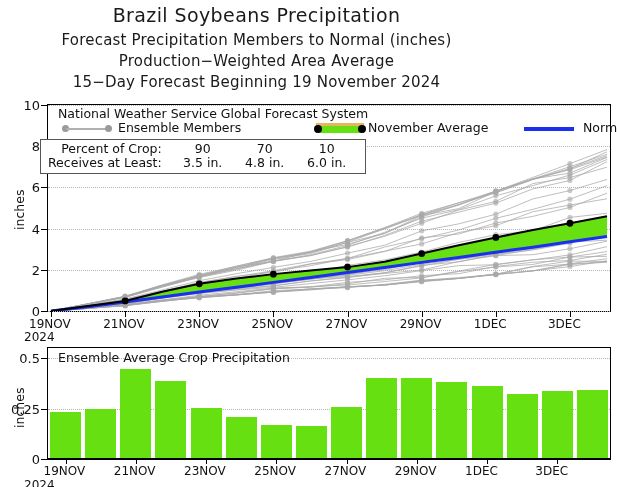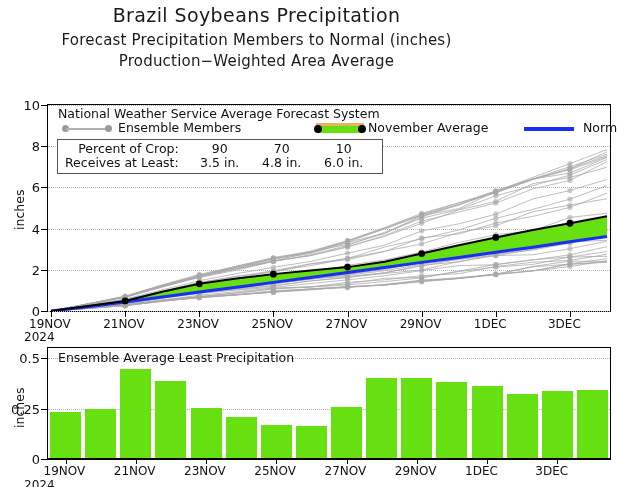--- a/index.html
+++ b/index.html
@@ -75,6 +75,7 @@
   <div class="ttl" id="title-main">Brazil Soybeans Precipitation</div>
   <div class="ttl" id="title-sub1">Forecast Precipitation Members to Normal (inches)</div>
   <div class="ttl" id="title-sub2">Production−Weighted Area Average</div>
+  <div class="ttl" id="title-sub3">15−Day Forecast Beginning 19 November 2024</div>
 
   <div class="panel" id="panel-top">
     <div id="top-grid">

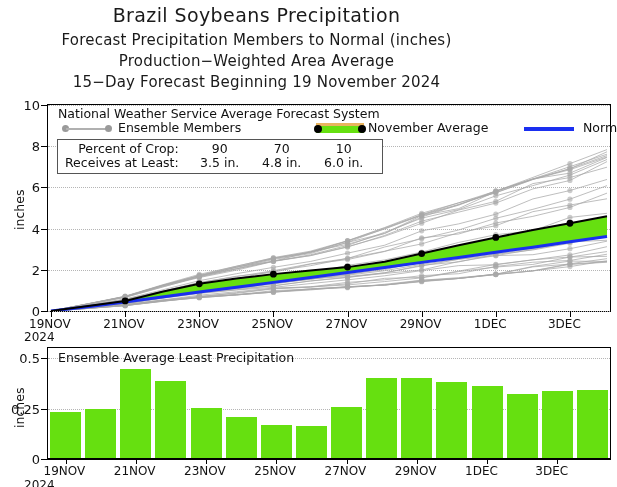--- a/index.html
+++ b/index.html
@@ -376,7 +376,7 @@
   <div class="ylabel" id="ylabel-top">inches</div>
   <div id="xaxis-year-top">2024</div>
 
-  <div id="legend-header">National Weather Service Average Forecast System</div>
+  <div id="legend-header">National Weather Service Global Forecast System</div>
   <div id="legend-row">
     <span class="lg-ens-dot" style="left:4px"></span>
     <span class="lg-ens-line"></span>

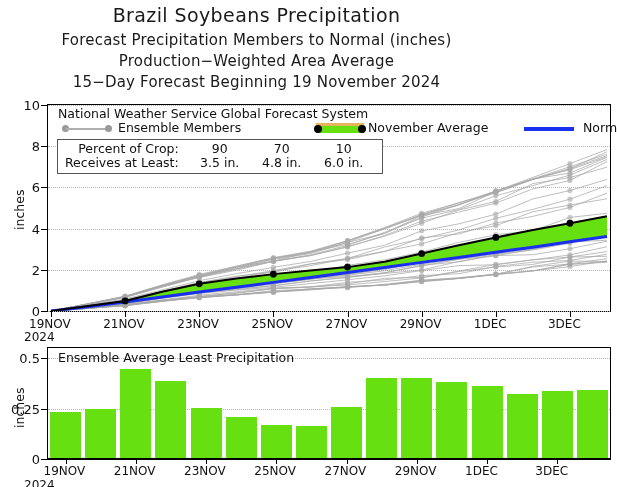--- a/index.html
+++ b/index.html
@@ -51,7 +51,7 @@
   .lg-normal-line{position:absolute;left:466px;top:5px;width:50px;height:4px;background:#1a2ff0;}
 
   
-  #crop-box{position:absolute;left:57px;top:139px;border:1px solid #555;background:#fff;
+  #crop-box{position:absolute;left:40px;top:139px;border:1px solid #555;background:#fff;
             padding:2px 7px 3px 7px;}
   #crop-box table{border-collapse:collapse;}
   #crop-box td{font-size:12.5px;color:#111;white-space:nowrap;padding:0;line-height:14px;}

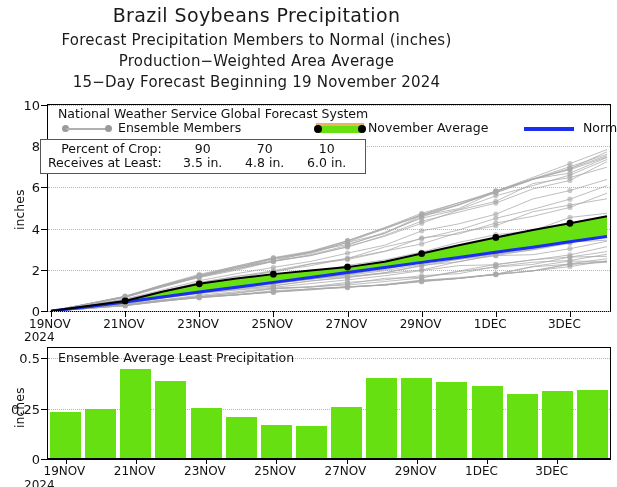--- a/index.html
+++ b/index.html
@@ -466,7 +466,7 @@
   <div class="ylabel" id="ylabel-bottom">inches</div>
   <div id="xaxis-year-bot">2024</div>
 
-  <div id="bottom-note">Ensemble Average Least Precipitation</div>
+  <div id="bottom-note">Ensemble Average Crop Precipitation</div>
 
 </div>
 

